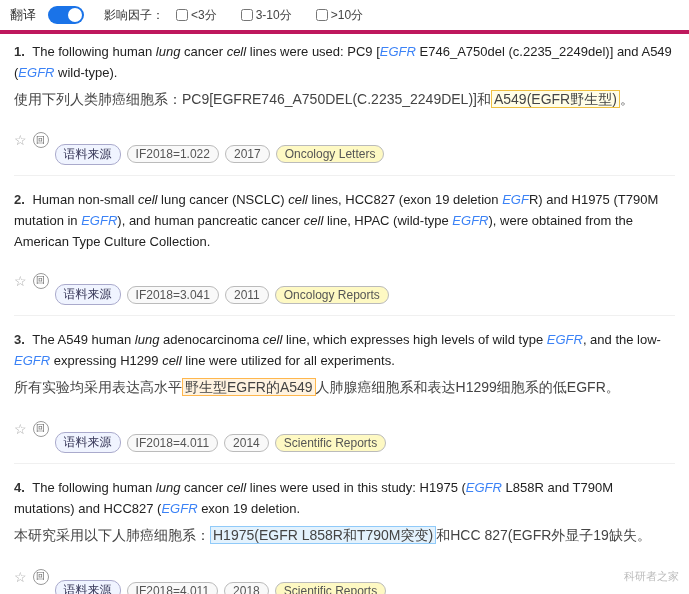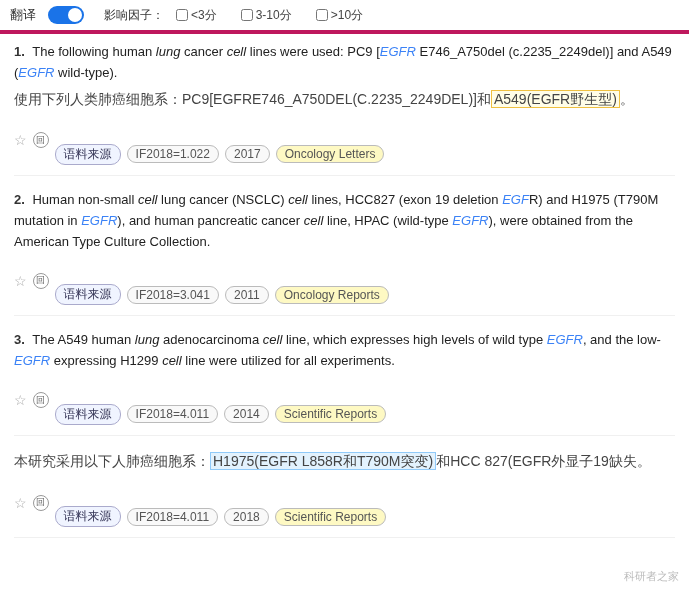--- a/index.html
+++ b/index.html
@@ -241,6 +241,9 @@
       <span class="result-number">3.</span>
       The A549 human <span class="italic">lung</span> adenocarcinoma <span class="italic">cell</span> line, which expresses high levels of wild type <span class="italic-red">EGFR</span>, and the low-<span class="italic-red">EGFR</span> expressing H1299 <span class="italic">cell</span> line were utilized for all experiments.
     </div>
+    <div class="result-text-zh">
+      所有实验均采用表达高水平<span class="highlight-orange">野生型EGFR的A549</span>人肺腺癌细胞系和表达H1299细胞系的低EGFR。
+    </div>
     <div class="result-meta">
       <span class="star-icon">☆</span>
       <span class="circle-icon">回</span>

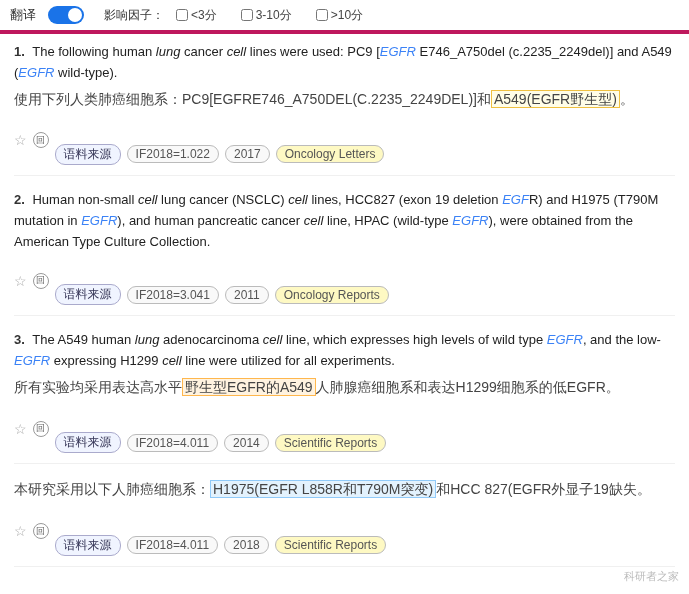--- a/index.html
+++ b/index.html
@@ -255,6 +255,10 @@
   </div>
 
   <div class="result-item">
+    <div class="result-text-en">
+      <span class="result-number">4.</span>
+      The following human <span class="italic">lung</span> cancer <span class="italic">cell</span> lines were used in this study: H1975 (<span class="italic-red">EGFR</span> L858R and T790M mutations) and HCC827 (<span class="italic-red">EGFR</span> exon 19 deletion.
+    </div>
     <div class="result-text-zh">
       本研究采用以下人肺癌细胞系：<span class="highlight-blue">H1975(EGFR L858R和T790M突变)</span>和HCC 827(EGFR外显子19缺失。
     </div>

